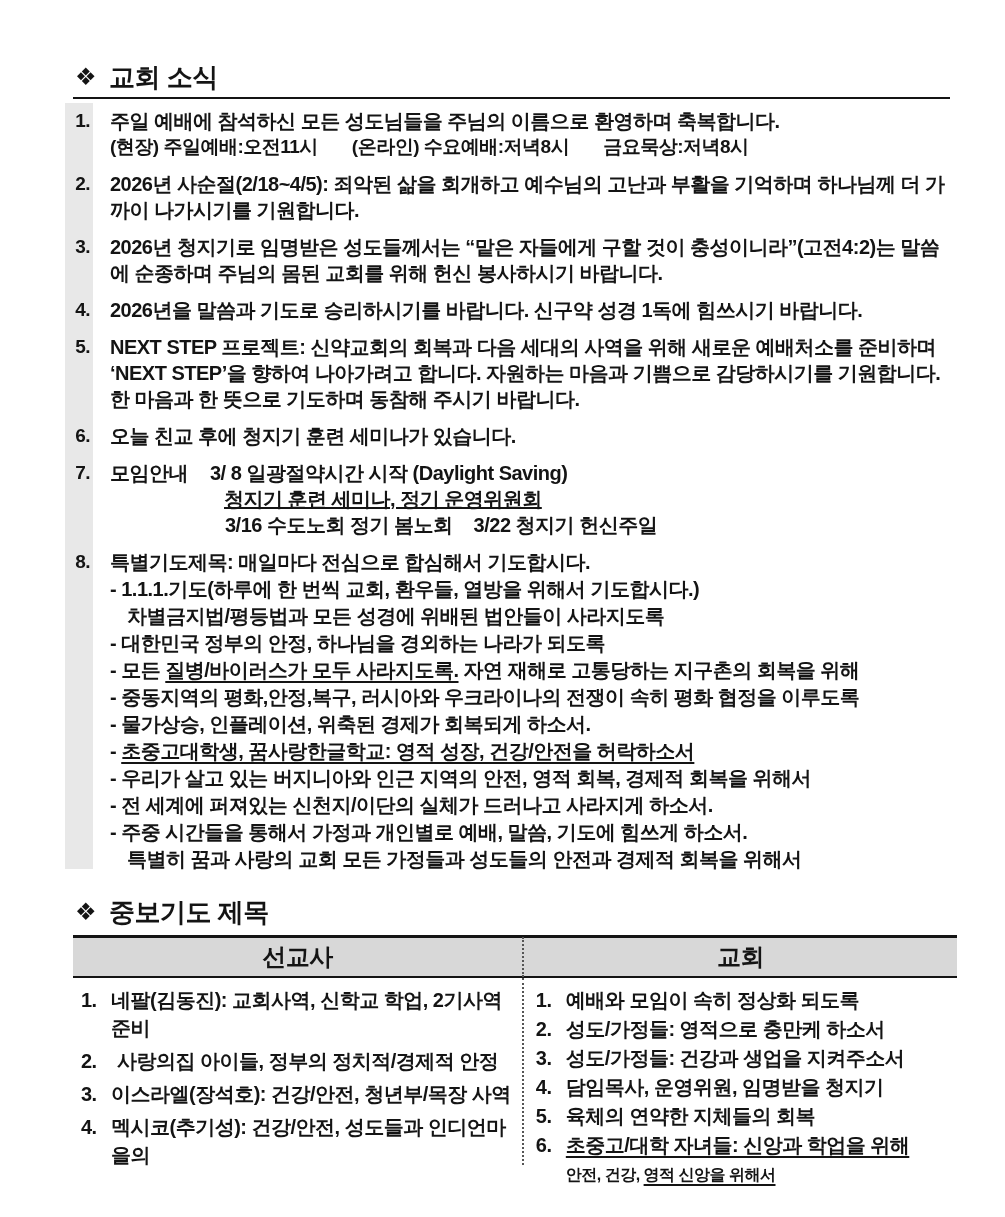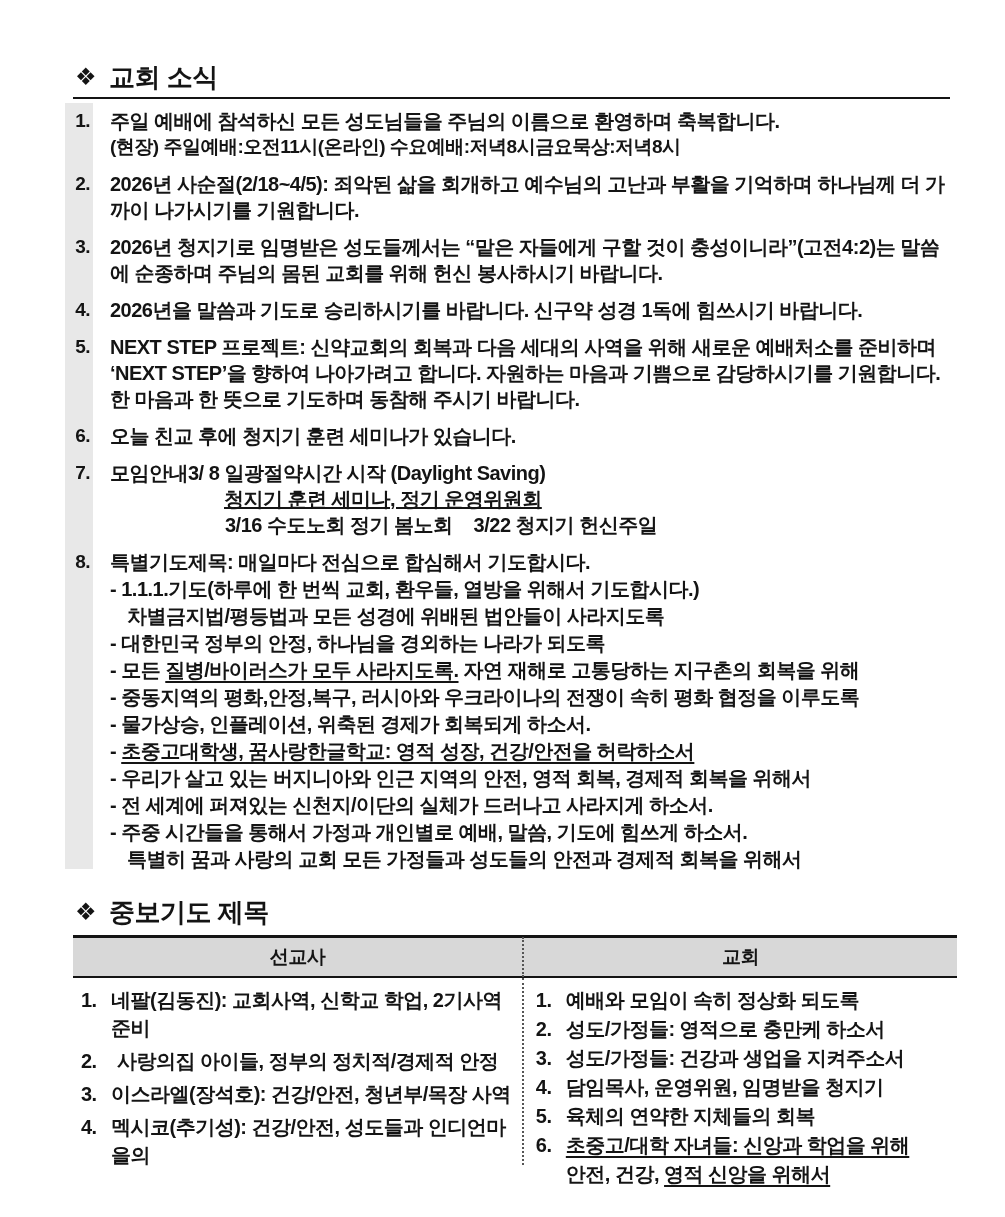--- a/index.html
+++ b/index.html
@@ -22,7 +22,7 @@
   .news-item { display:flex; margin-bottom:11px; position:relative; }
   .num { flex:0 0 28px; text-align:right; padding-right:3px; font-size:19px; line-height:26px; position:relative; }
   .nbody { flex:1; margin-left:17px; font-size:20px; line-height:26px; }
-  .sched { display:flex; font-size:19px; }
+  .sched { display:flex; gap:34px; font-size:19px; }
   .mline2 { margin-left:114px;text-decoration:underline; }
   .mline3 { margin-left:115px; display:flex; gap:21px; }
   .lbl-gap { display:inline-block; }

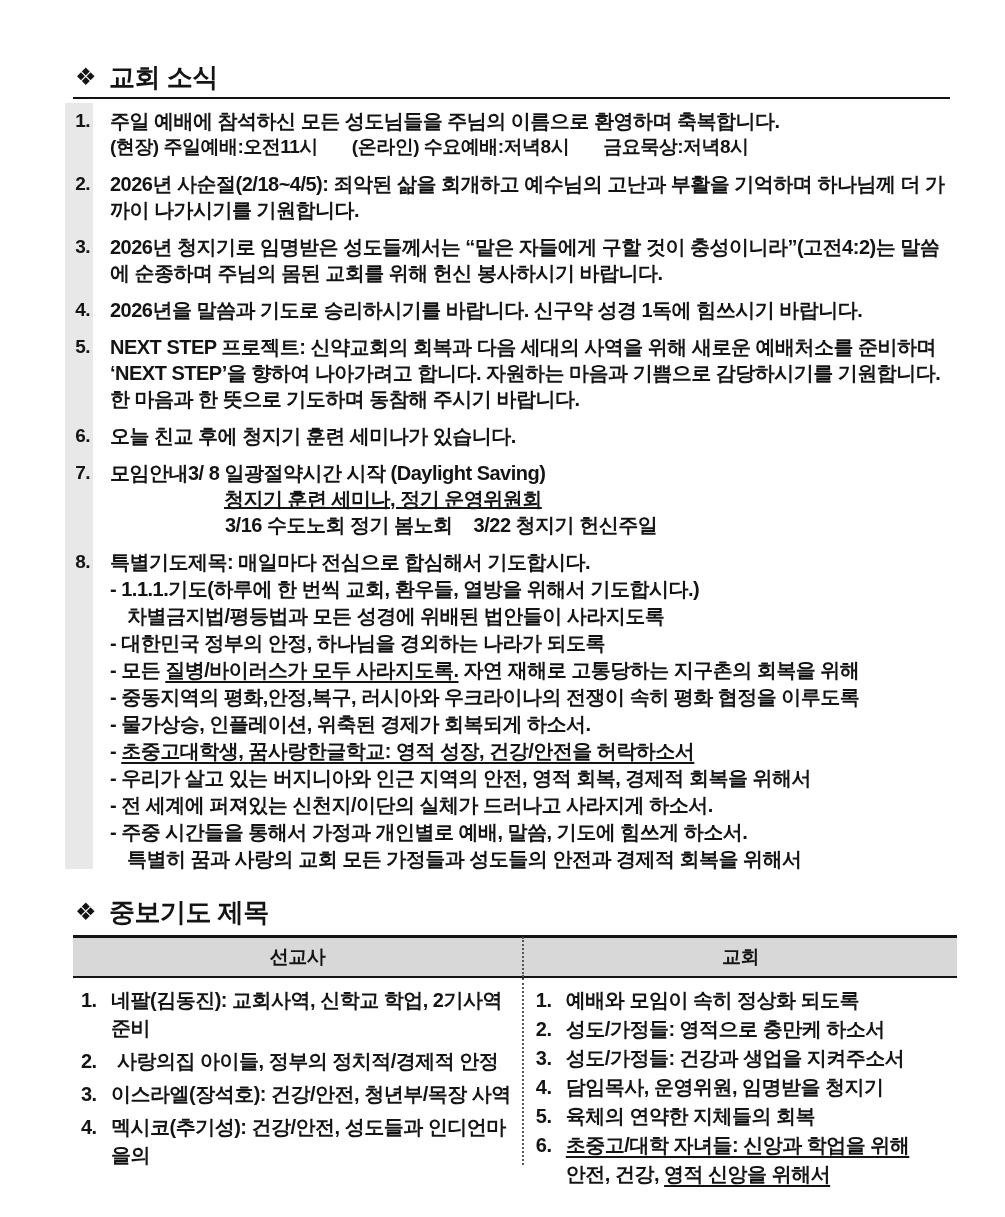--- a/index.html
+++ b/index.html
@@ -25,7 +25,7 @@
   .sched { display:flex; gap:34px; font-size:19px; }
   .mline2 { margin-left:114px;text-decoration:underline; }
   .mline3 { margin-left:115px; display:flex; gap:21px; }
-  .lbl-gap { display:inline-block; }
+  .lbl-gap { display:inline-block; margin-right:22px; }
 
   .sub { padding-left:17px; text-indent:-17px; line-height:27px; }
   .cont { padding-left:17px; text-indent:0; }

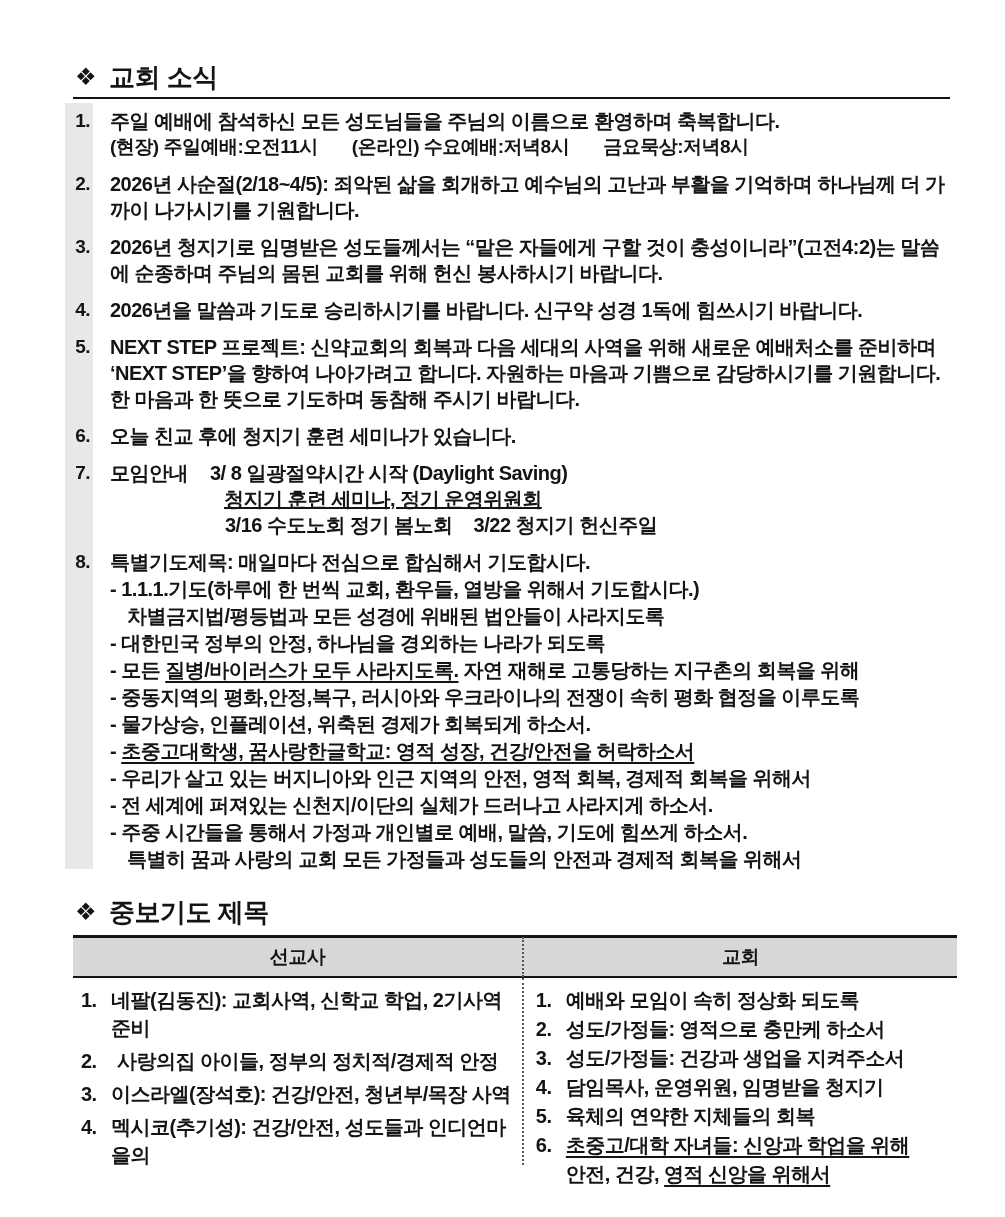--- a/index.html
+++ b/index.html
@@ -35,7 +35,7 @@
   .sec2 { margin-top:22px; }
   .ptable { margin-left:8px; width:884px; border-top:3px solid #141414; margin-top:6px; }
   .phead { display:flex; background:#d8d8d8; border-bottom:2px solid #141414; height:40px; align-items:center; }
-  .phcell { font-size:19px; text-align:center; line-height:40px; }
+  .phcell { font-size:24px; text-align:center; line-height:40px; }
   .phl { width:51%; border-right:2px dotted #555; }
   .phr { width:49%; }
   .pbody { display:flex; align-items:stretch; height:187px; }

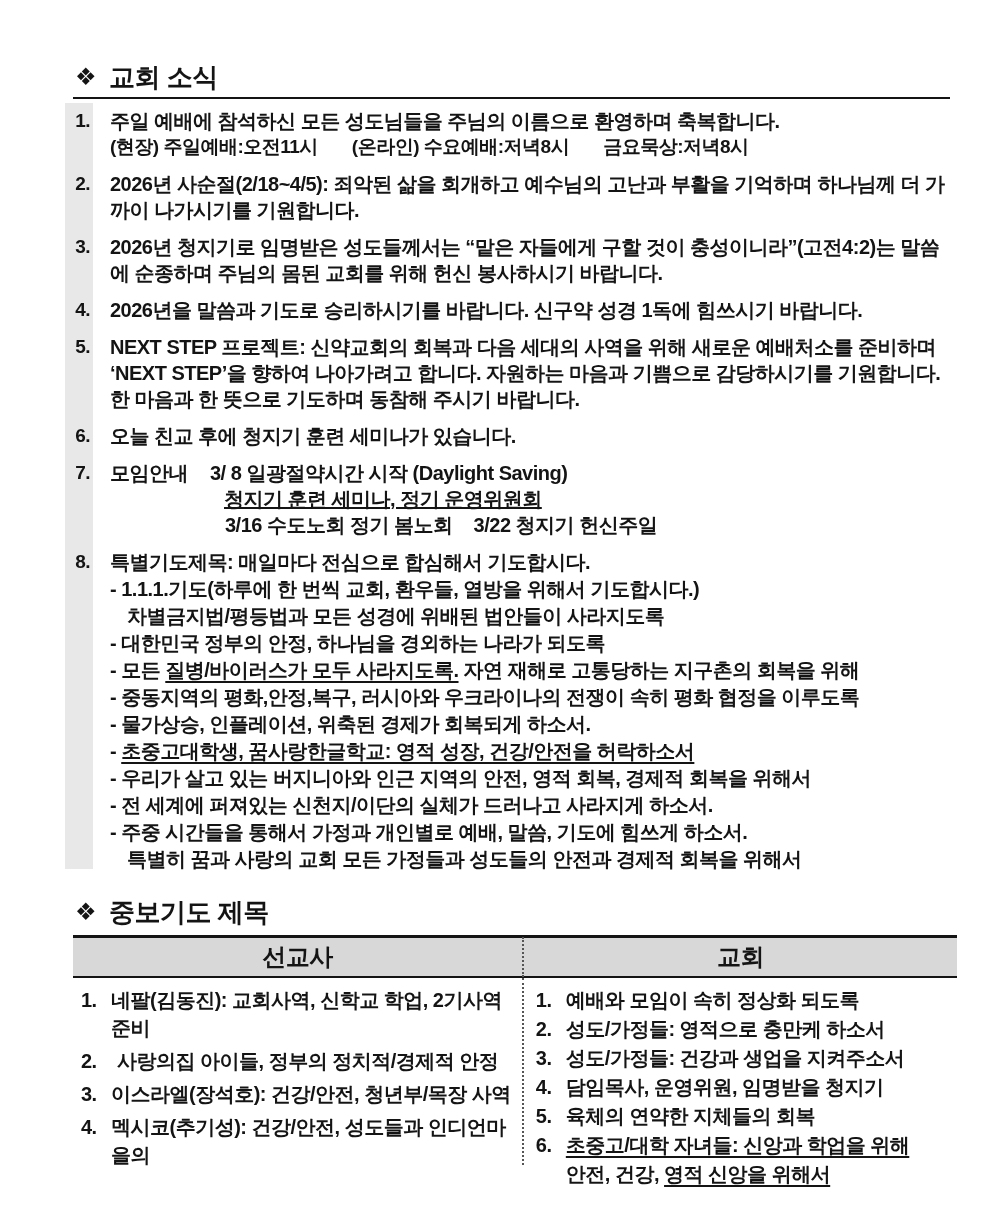--- a/index.html
+++ b/index.html
@@ -47,7 +47,7 @@
   .pe .pt .c2 { margin-left:6px; }
   .pr { display:flex; font-size:20px; line-height:29px; }
   .pr .pn { flex:0 0 30px; }
-  .pr2 { margin-left:30px; font-size:20px; line-height:29px; }
+  .pr2 { margin-left:30px; font-size:16px; line-height:29px; }
 </style>
 </head>
 <body>

